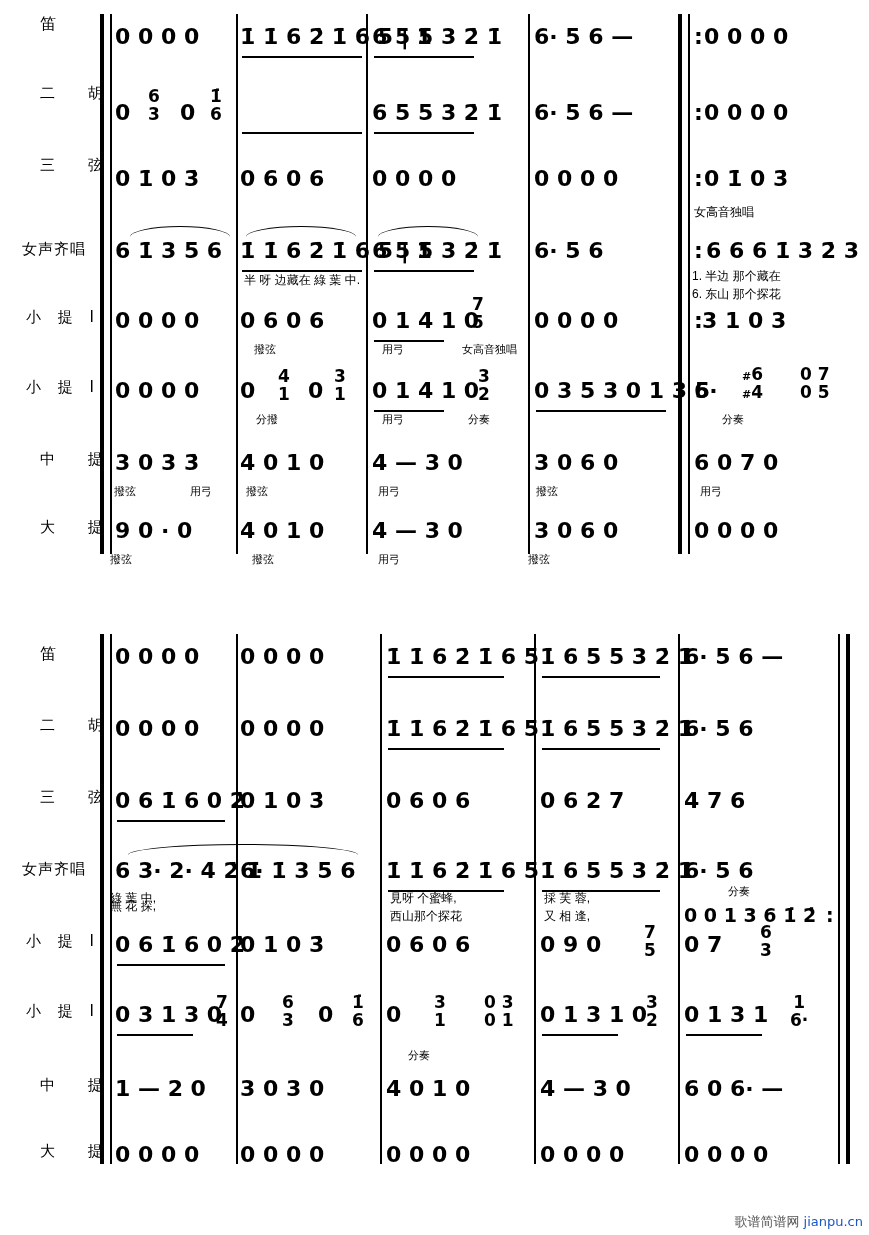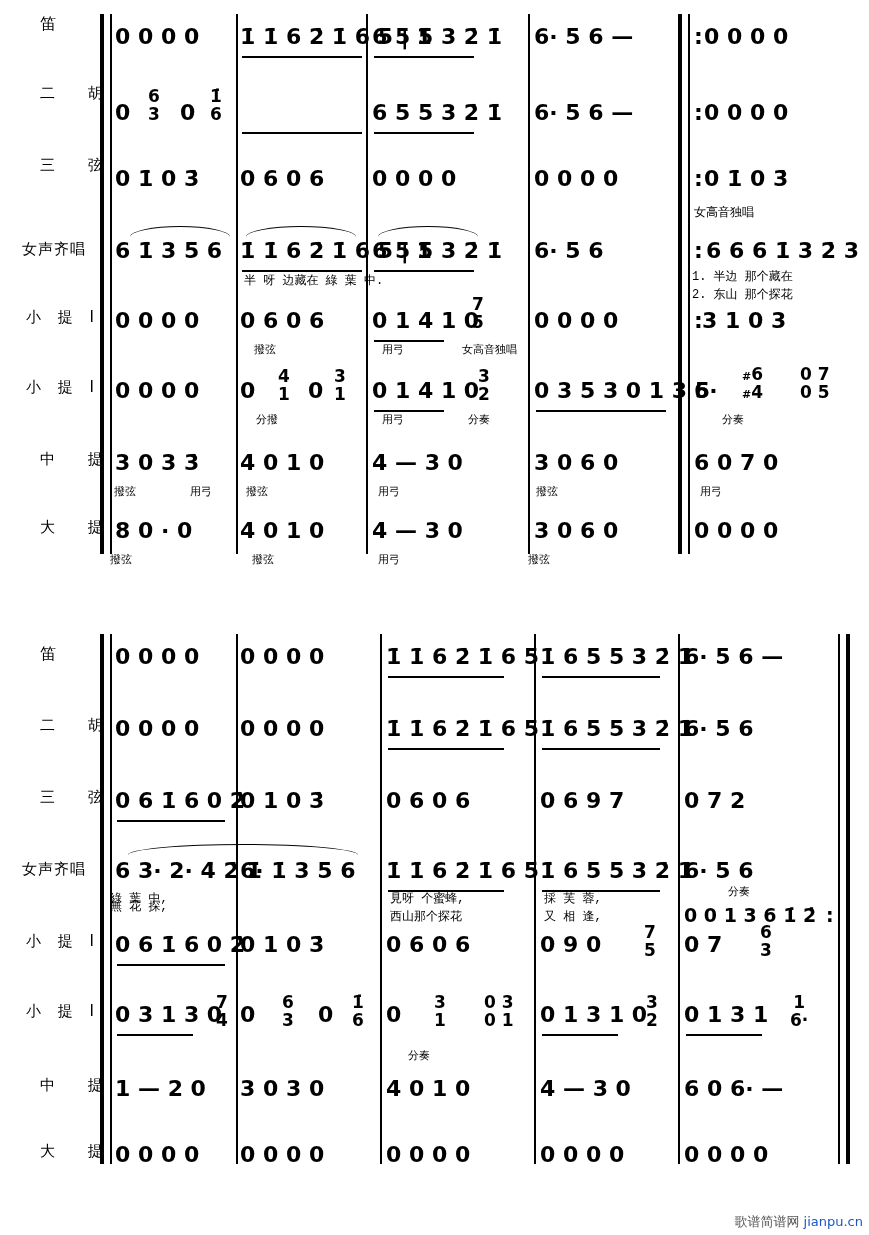--- a/index.html
+++ b/index.html
@@ -16,7 +16,7 @@
   .vline{position:absolute;width:2px;background:#000;}
   .vline.thick{width:4px;}
   .notes{position:absolute;font-size:22px;font-weight:bold;letter-spacing:0;white-space:nowrap;font-family:"DejaVu Sans","Liberation Sans",sans-serif;}
-  .lyr{position:absolute;font-size:12px;white-space:nowrap;font-family:Liberation Mono, monospace;}
+  .lyr{position:absolute;font-size:12px;white-space:nowrap;font-family:Liberation Sans, sans-serif;}
   .tech{position:absolute;font-size:11px;white-space:nowrap;}
   .beam{position:absolute;height:2px;background:#000;}
   .slur{position:absolute;border-top:1.6px solid #000;border-radius:50%/100% 100% 0 0;height:10px;}

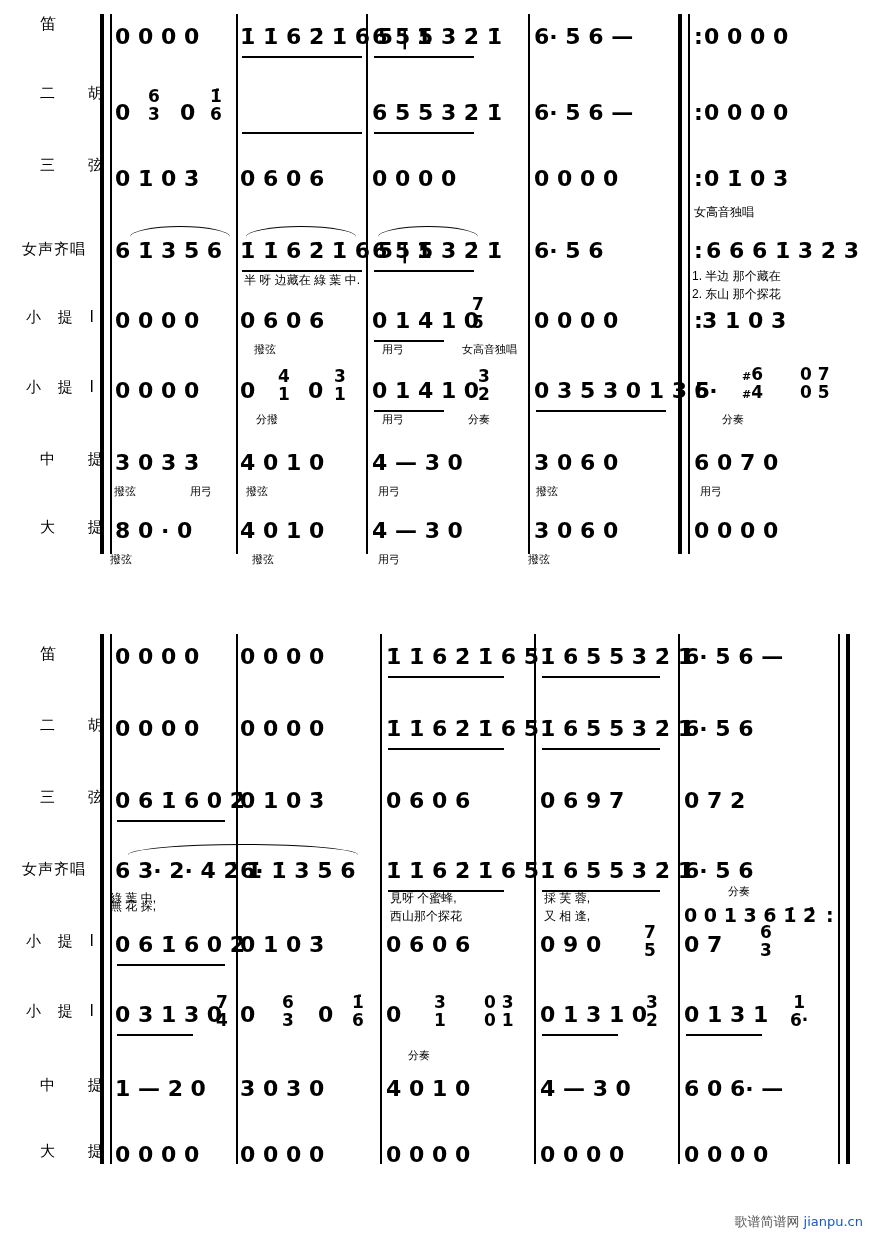--- a/index.html
+++ b/index.html
@@ -94,7 +94,7 @@
       <div class="beam" style="left:374px;top:48px;width:100px;"></div>
       <div class="lyr" style="left:244px;top:50px;">半 呀   边藏在   綠 葉 中.</div>
       <div class="lyr" style="left:692px;top:46px;">1. 半边 那个藏在</div>
-      <div class="lyr" style="left:692px;top:64px;">2. 东山 那个探花</div>
+      <div class="lyr" style="left:692px;top:64px;">6. 东山 那个探花</div>
     </div>
 
     <div class="row" style="position:absolute;top:302px;left:0;width:869px;">

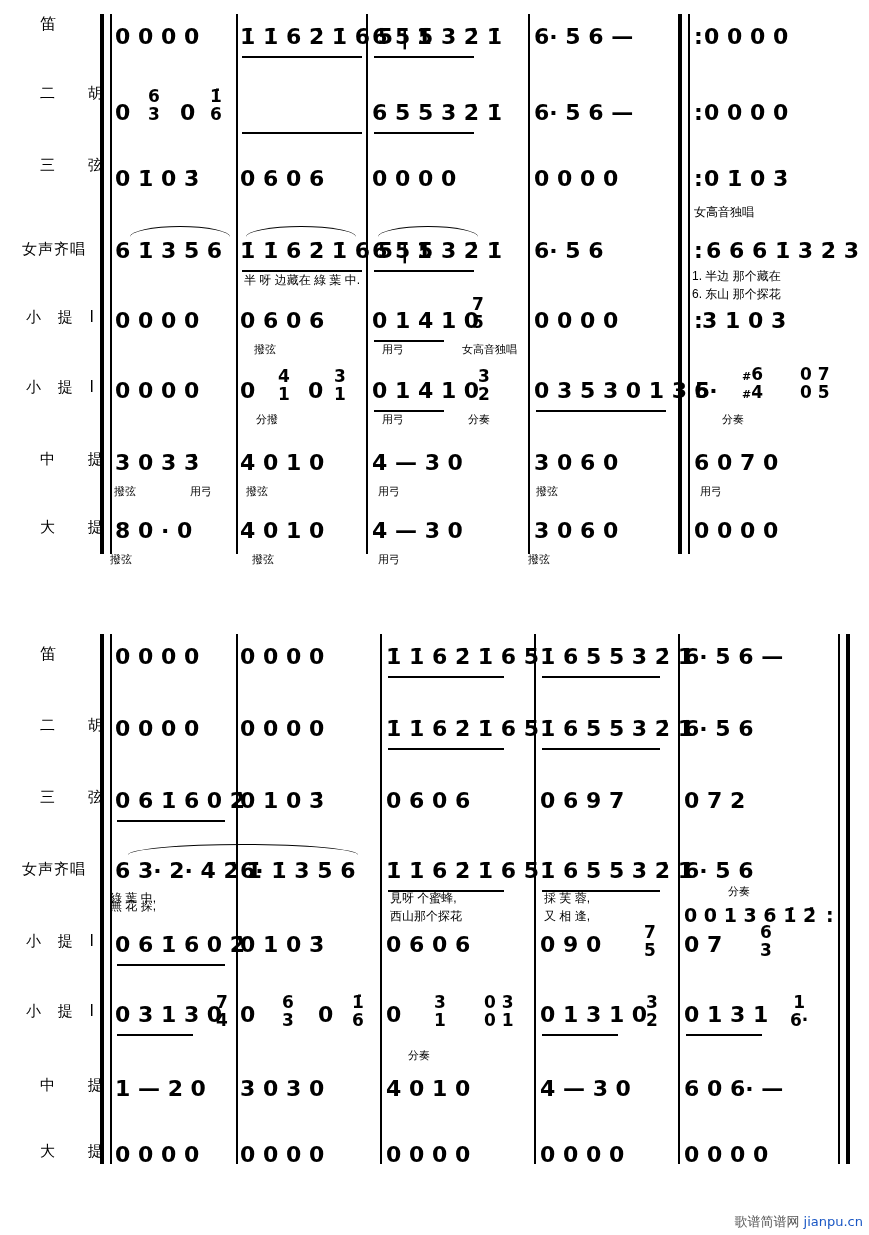--- a/index.html
+++ b/index.html
@@ -150,7 +150,7 @@
 
     <div class="row" style="position:absolute;top:512px;left:0;width:869px;">
       <div class="label wide" style="left:40px;top:6px;letter-spacing:14px;">大 提</div>
-      <div class="notes" style="left:115px;top:6px;">8   0 ·  0</div>
+      <div class="notes" style="left:115px;top:6px;">9   0 ·  0</div>
       <div class="notes" style="left:240px;top:6px;">4   0   1 0</div>
       <div class="notes" style="left:372px;top:6px;">4   —   3   0</div>
       <div class="notes" style="left:534px;top:6px;">3   0   6   0</div>

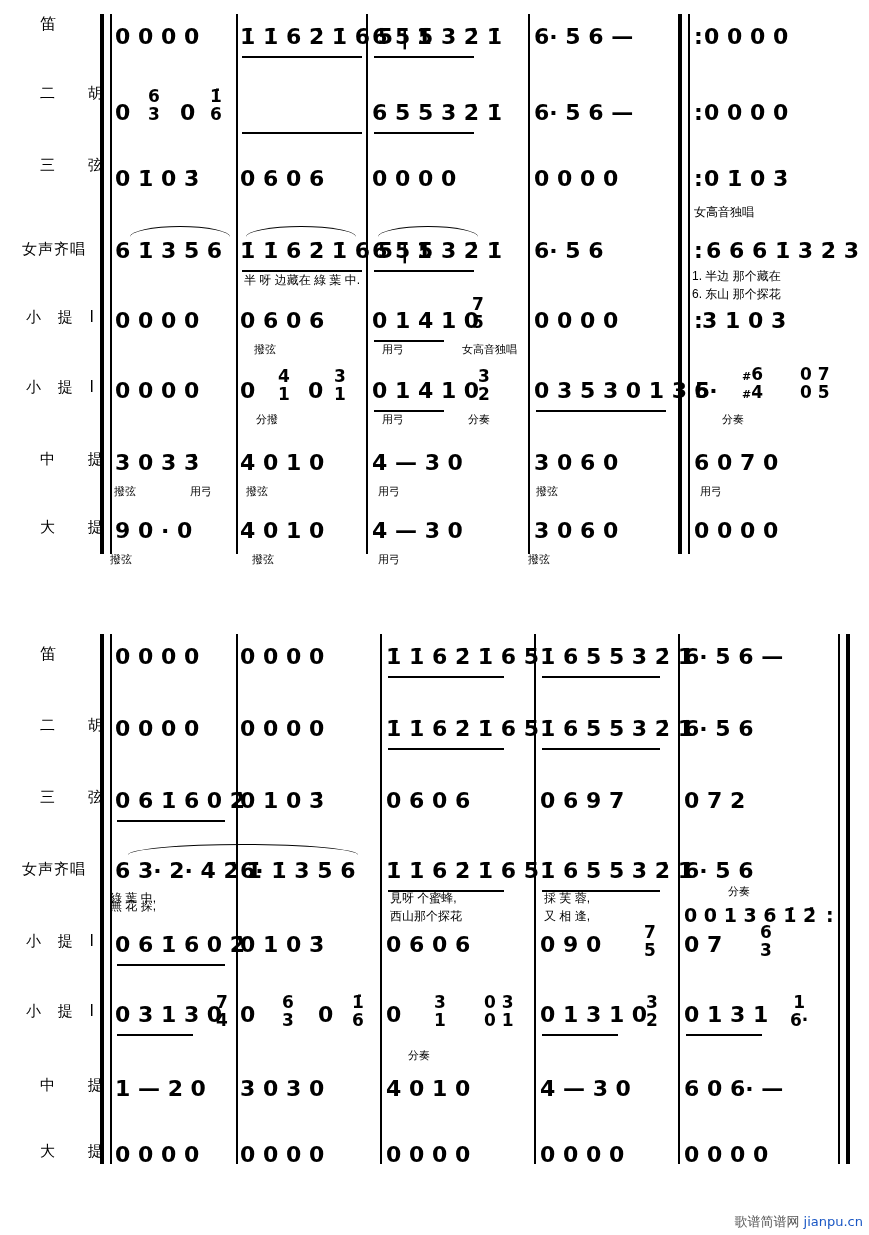--- a/index.html
+++ b/index.html
@@ -200,7 +200,7 @@
       <div class="notes" style="left:115px;top:10px;">0 6 1̇ 6 0 2̇</div>
       <div class="notes" style="left:240px;top:10px;">0   1  0    3̇</div>
       <div class="notes" style="left:386px;top:10px;">0   6   0 6</div>
-      <div class="notes" style="left:540px;top:10px;">0   6   9   7</div>
+      <div class="notes" style="left:540px;top:10px;">0   6   2   7</div>
       <div class="notes" style="left:684px;top:10px;">0   7   2</div>
       <div class="beam" style="left:117px;top:42px;width:108px;"></div>
     </div>

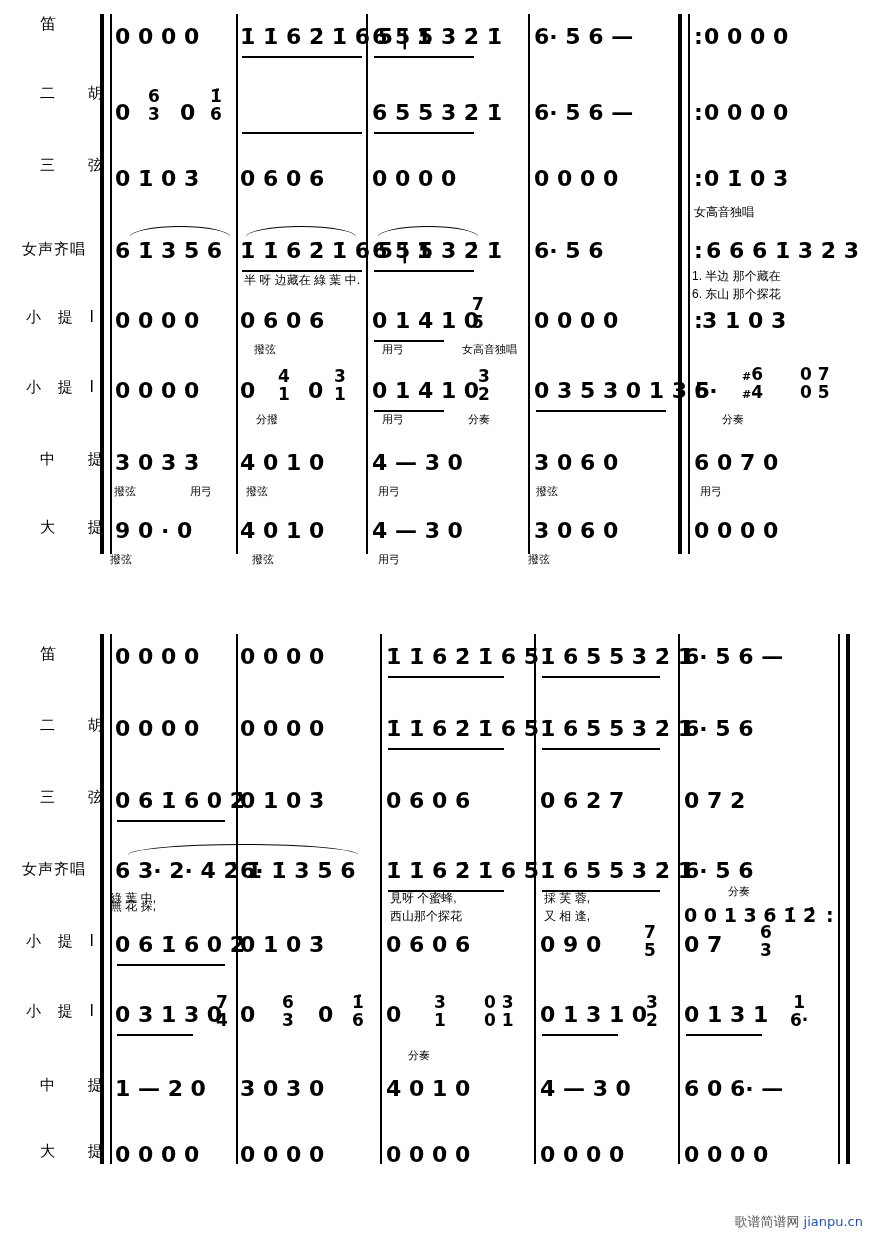--- a/index.html
+++ b/index.html
@@ -201,7 +201,7 @@
       <div class="notes" style="left:240px;top:10px;">0   1  0    3̇</div>
       <div class="notes" style="left:386px;top:10px;">0   6   0 6</div>
       <div class="notes" style="left:540px;top:10px;">0   6   2   7</div>
-      <div class="notes" style="left:684px;top:10px;">0   7   2</div>
+      <div class="notes" style="left:684px;top:10px;">4   7   6</div>
       <div class="beam" style="left:117px;top:42px;width:108px;"></div>
     </div>
 

